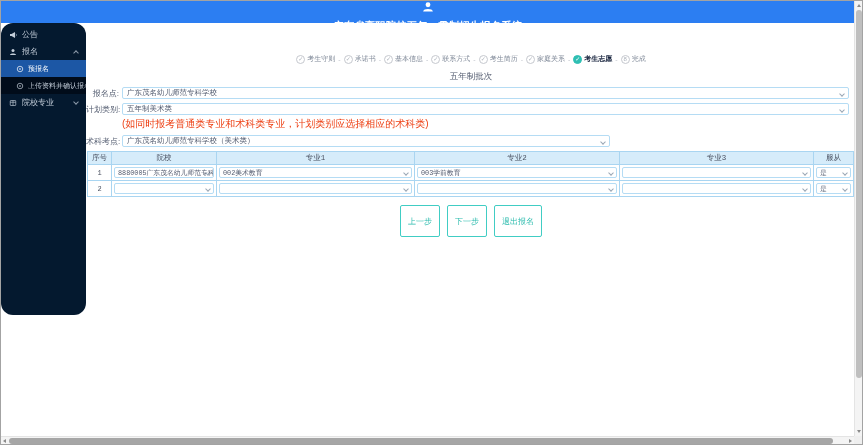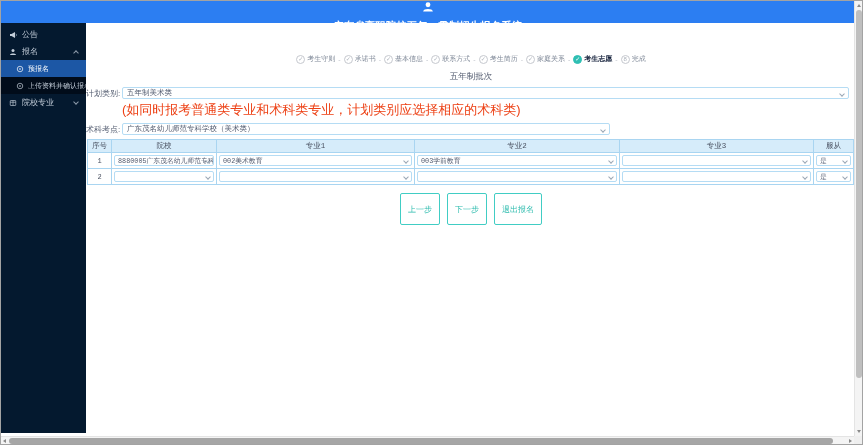--- a/index.html
+++ b/index.html
@@ -16,7 +16,7 @@
   .ublur { width:26px; height:7px; background:rgba(255,255,255,.55); border-radius:2px; filter:blur(1px); }
   .logout { color:#eaf2ff; font-size:7.5px; white-space:nowrap; cursor:pointer; }
   
-  .side { position:absolute; top:22px; left:0; width:85px; height:410px; background:#04192f; padding-top:3px; }
+  .side { position:absolute; top:22px; left:0; width:85px; height:292px; background:#04192f; padding-top:3px;border-radius:12px; }
   .mi { height:17px; display:flex; align-items:center; gap:5px; padding:0 8px; color:#c3cdd9;
         font-size:8px; cursor:pointer; white-space:nowrap; }
   .mi svg { width:8px; height:8px; flex:none; }

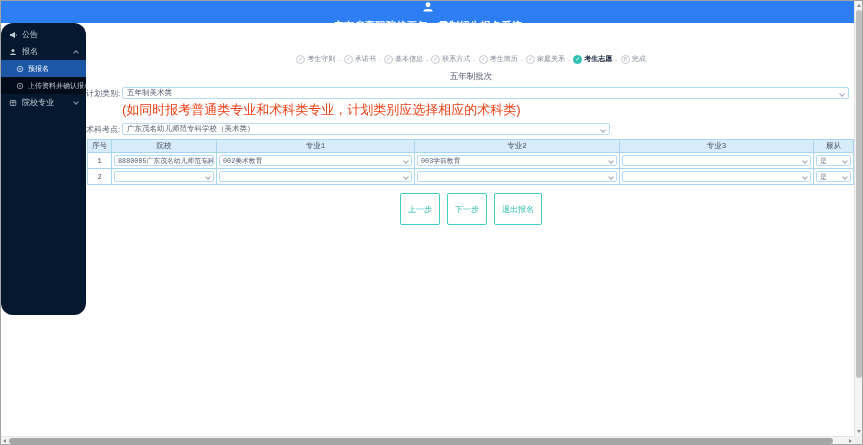--- a/index.html
+++ b/index.html
@@ -188,6 +188,13 @@
     <div class="batch-title">五年制批次</div>
 
     <div class="form">
+      <div class="frow">
+        <div class="flabel">报名点:</div>
+        <div class="fsel">
+          <span>广东茂名幼儿师范专科学校</span>
+          <span class="selchev"></span>
+        </div>
+      </div>
       <div class="frow">
         <div class="flabel">计划类别:</div>
         <div class="fsel">

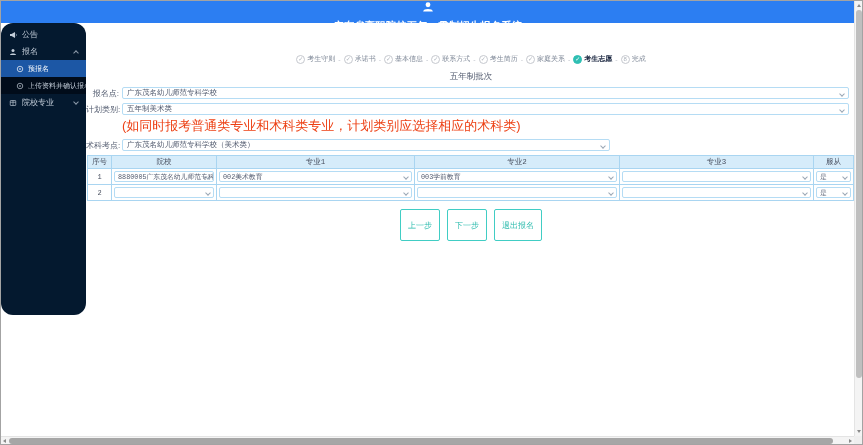--- a/index.html
+++ b/index.html
@@ -50,7 +50,7 @@
   .frow.short .fsel { flex:none; width:488px; }
   .selchev { position:absolute; right:4px; top:4px; width:4px; height:4px;
              border-right:1px solid #9aa7b5; border-bottom:1px solid #9aa7b5; transform:rotate(45deg); }
-  .hint { margin-left:36px; margin-top:2px; font-size:13px; color:#ed4014; }
+  .hint { margin-left:36px; margin-top:2px; font-size:10px; color:#ed4014; }
   
   table { margin:4px 0 0 1px; width:766px; border-collapse:collapse; table-layout:fixed;font-family:Liberation Mono, monospace; }
   th { height:13px; background:#d6ecfa; border:1px solid #a9d5f1; font-size:7.5px; color:#495060;

